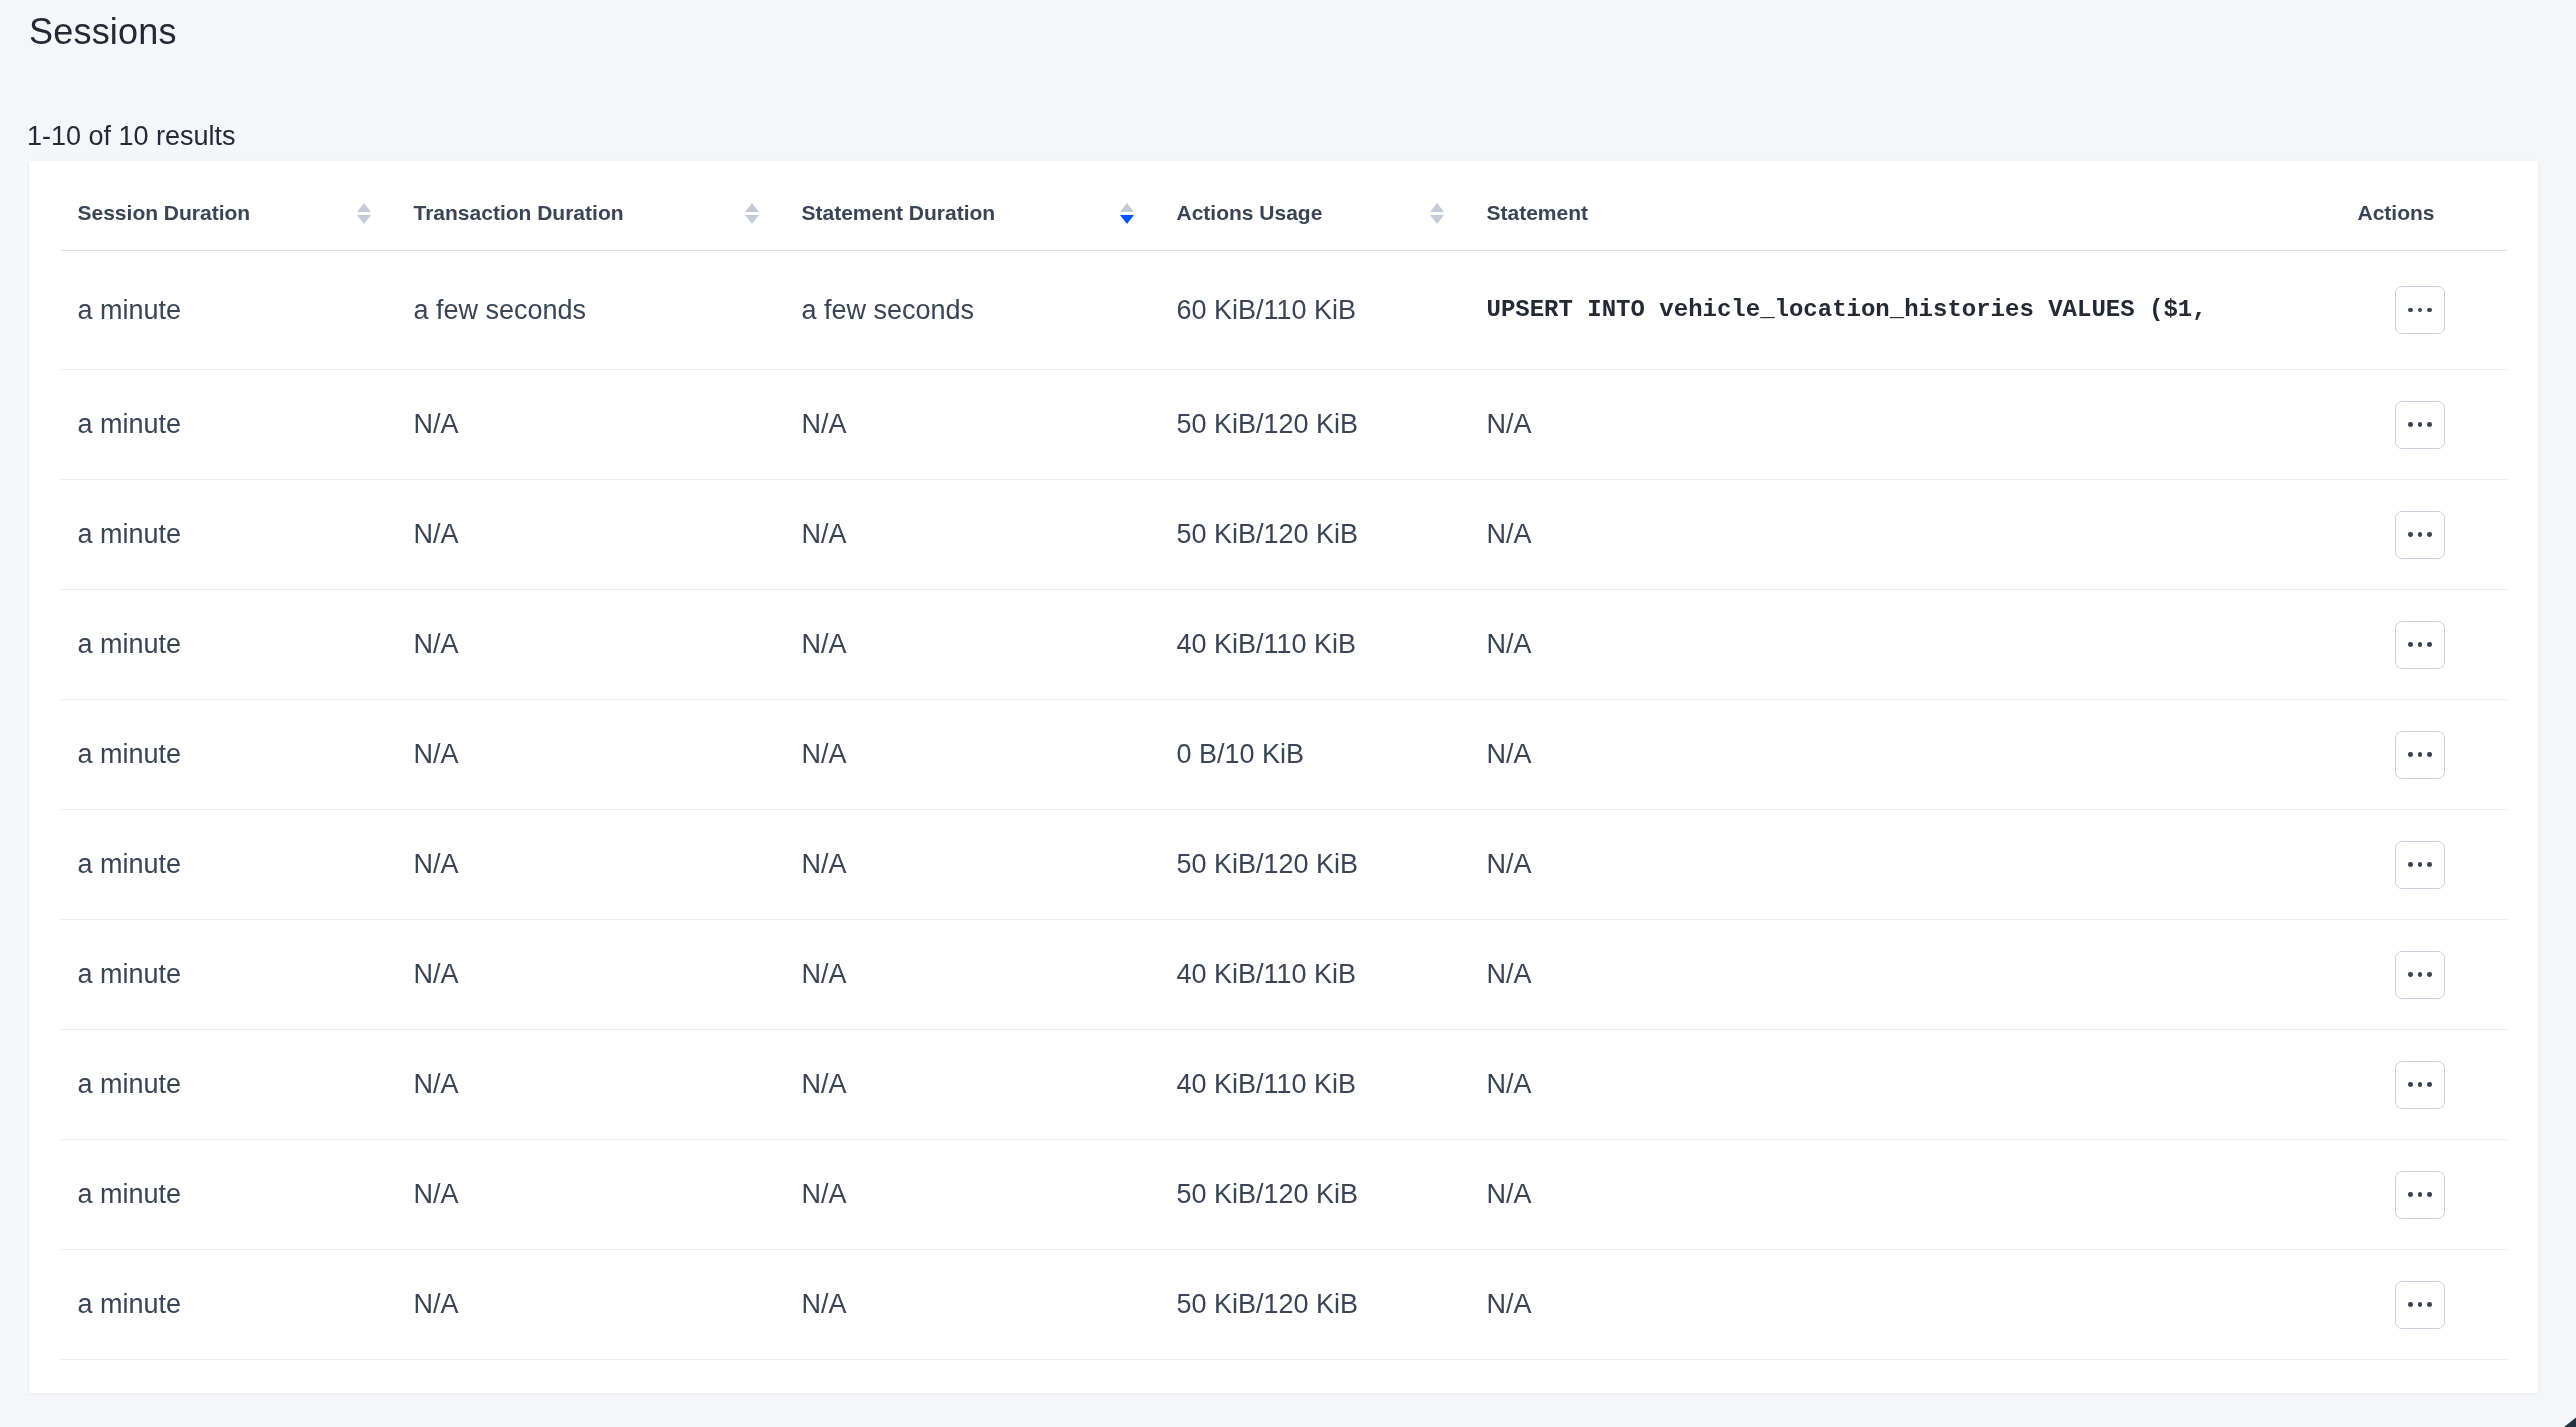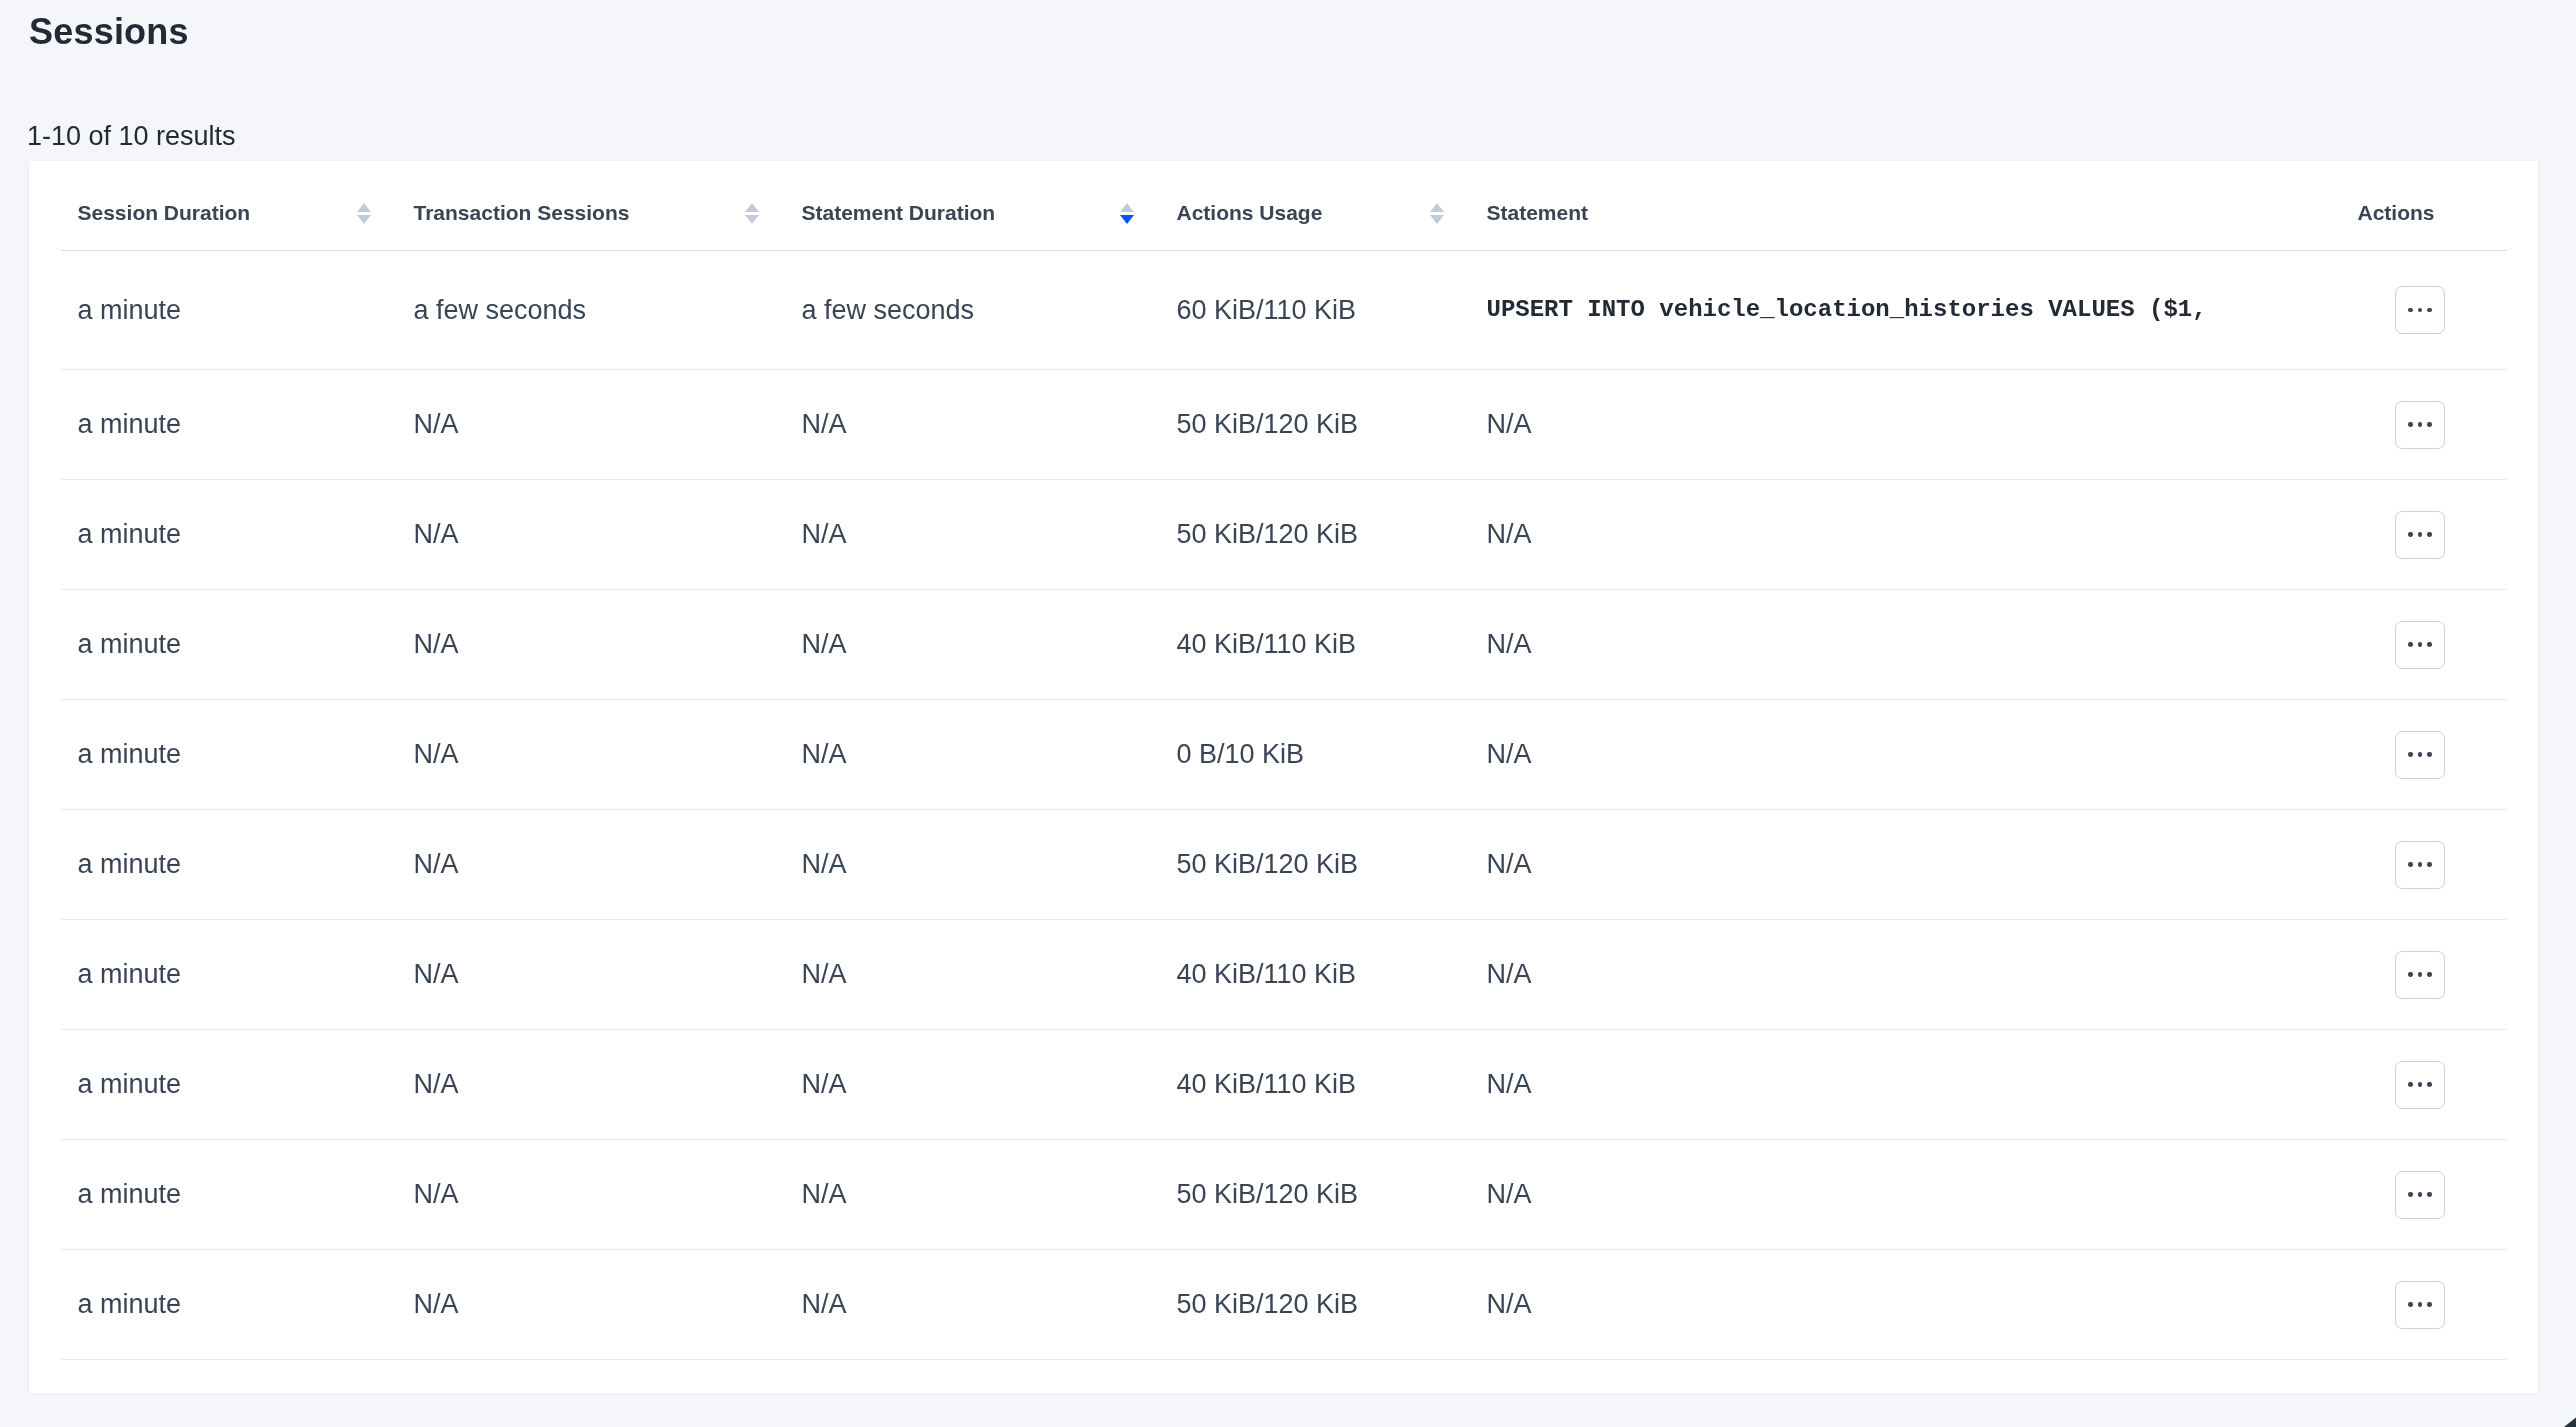--- a/index.html
+++ b/index.html
@@ -25,7 +25,7 @@
   }
   .page-title{
     position:absolute;left:29px;top:11.3px;
-    font-size:36px;font-weight:700;color:var(--title-text);
+    font-size:36px;font-weight:400;color:var(--title-text);
     letter-spacing:0.2px;
   }
   .results-count{

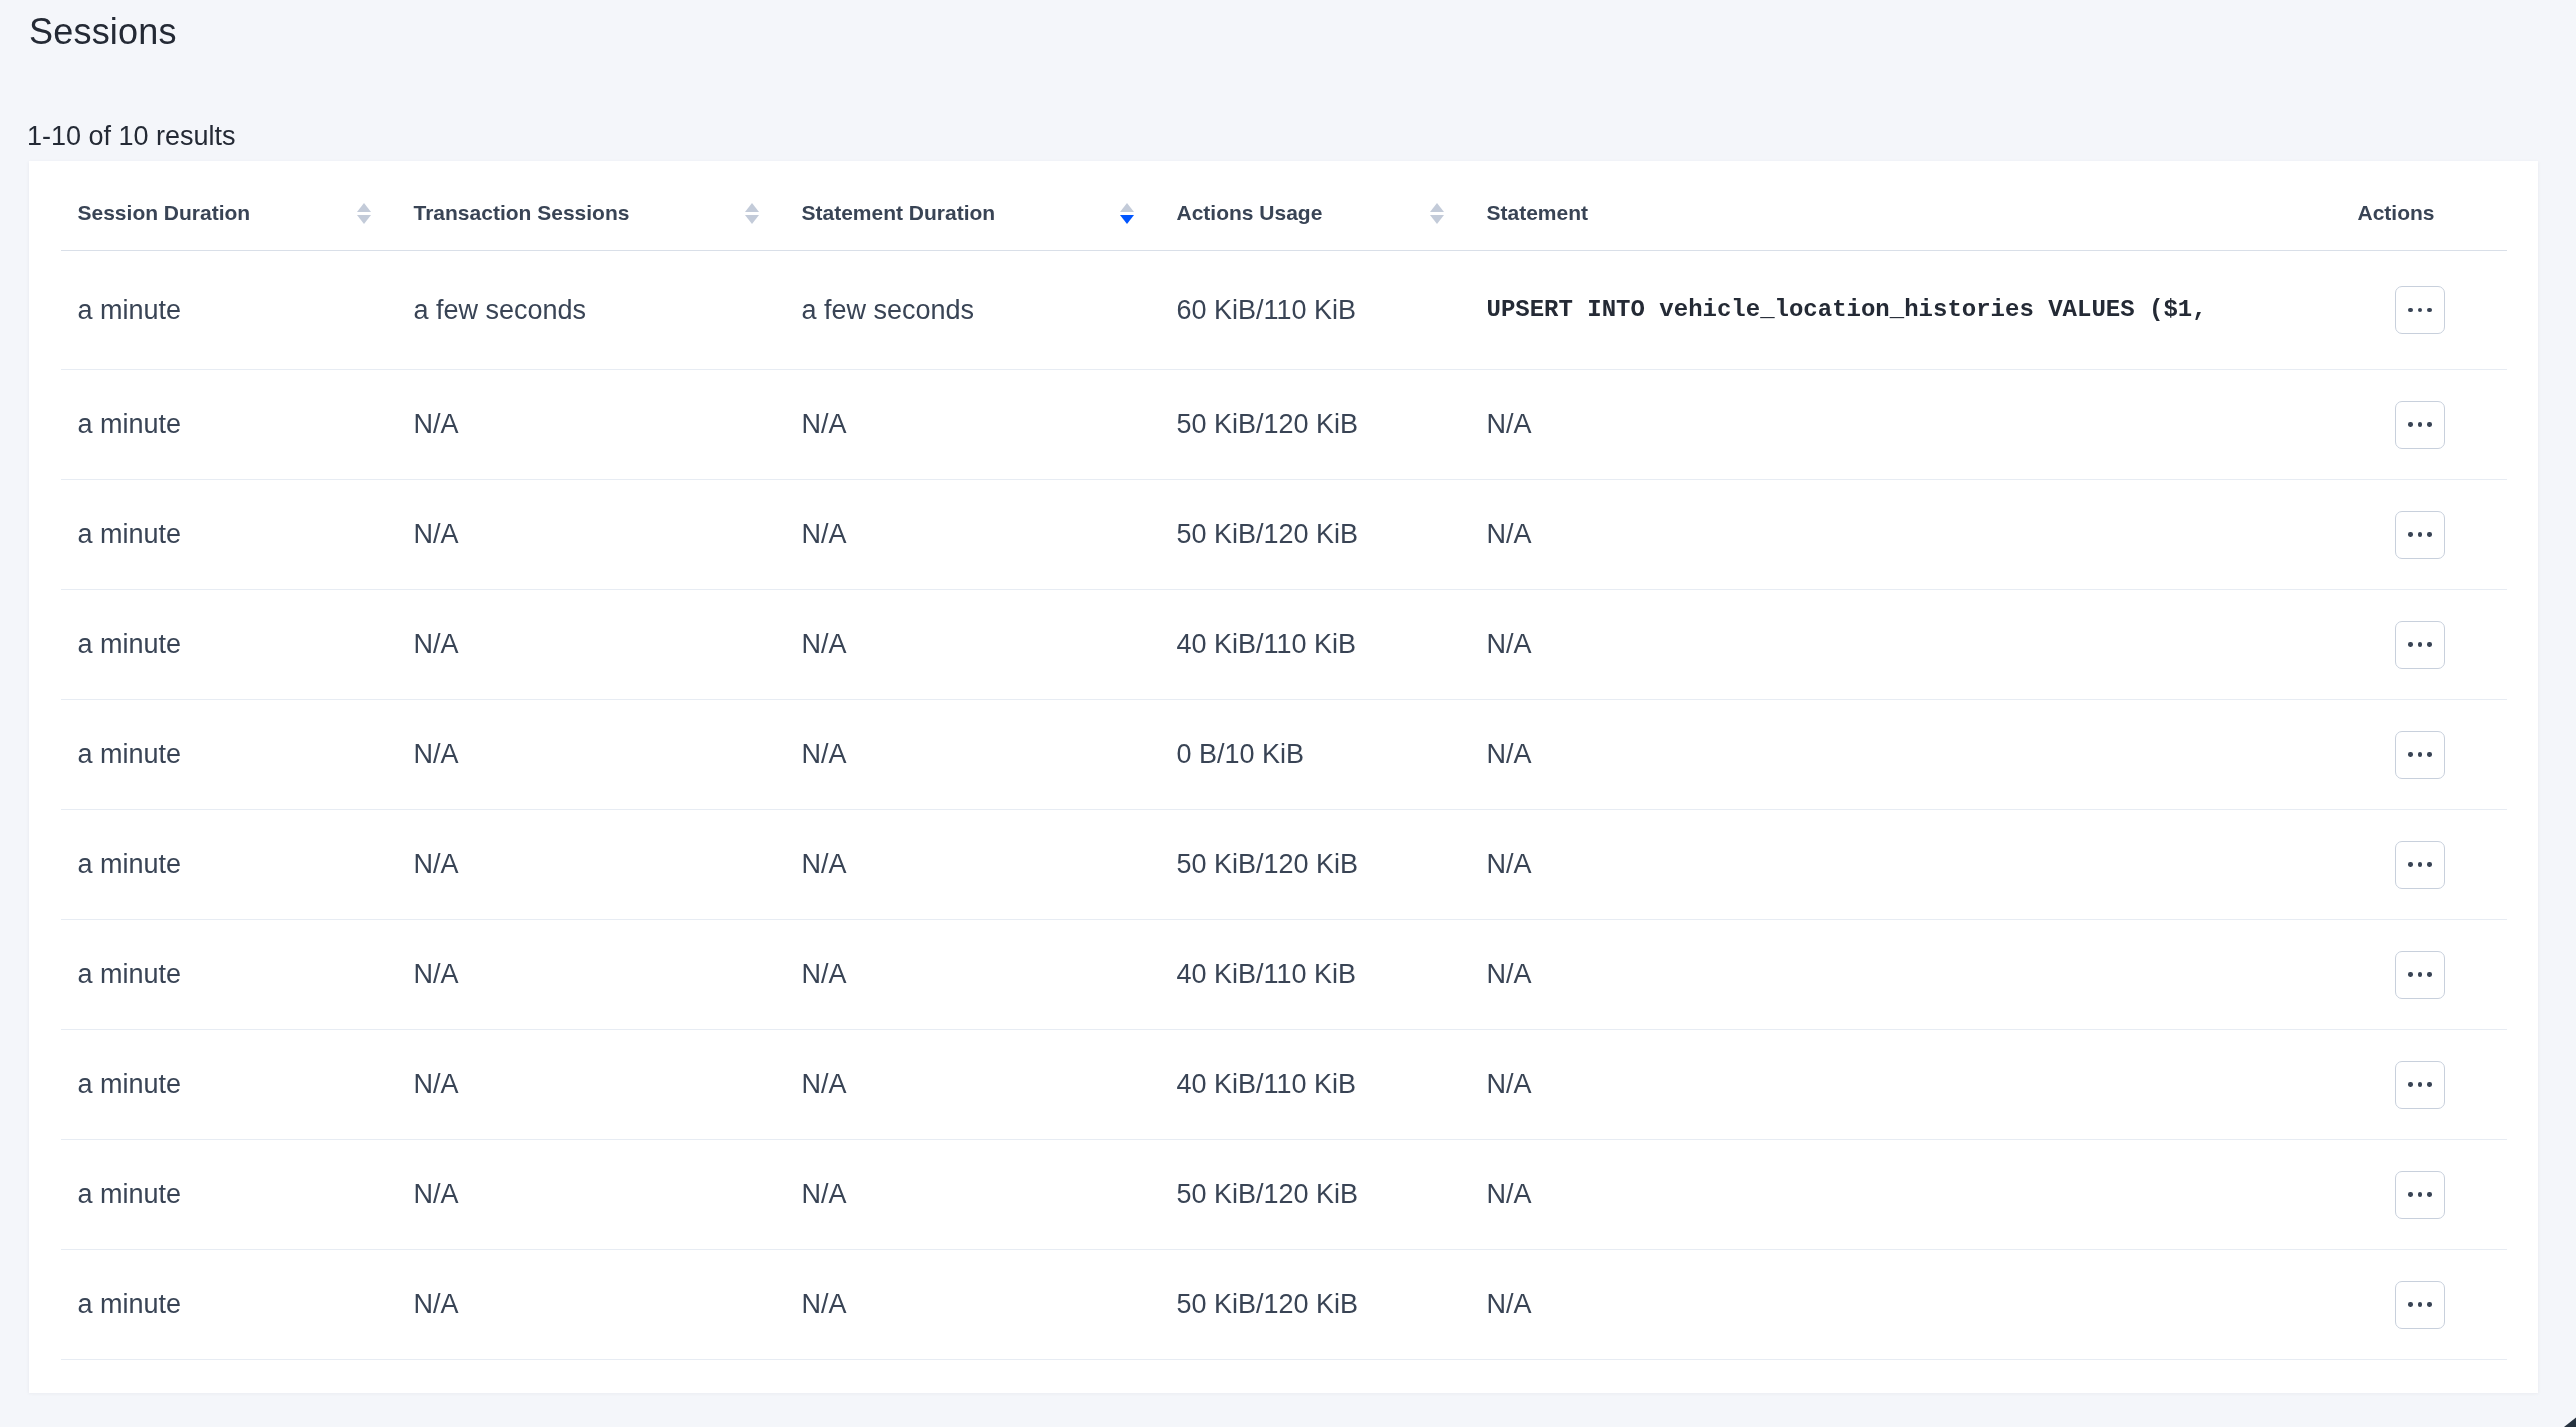--- a/index.html
+++ b/index.html
@@ -114,7 +114,7 @@
           </span>
       </div>
       <div class="th c2">
-        <span>Transaction Sessions</span>
+        <span>Transaction Duration</span>
         <span class="sort-icon">
             <span class="tri-up"></span>
             <span class="tri-down"></span>

